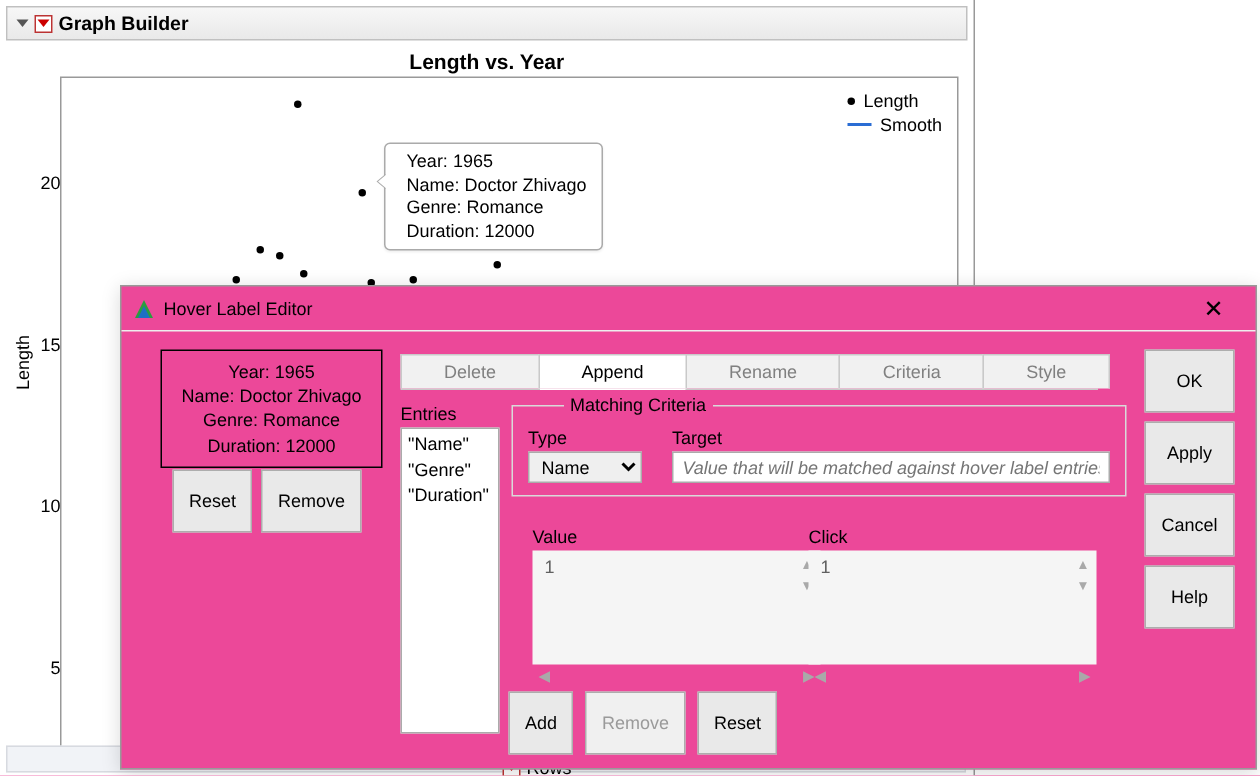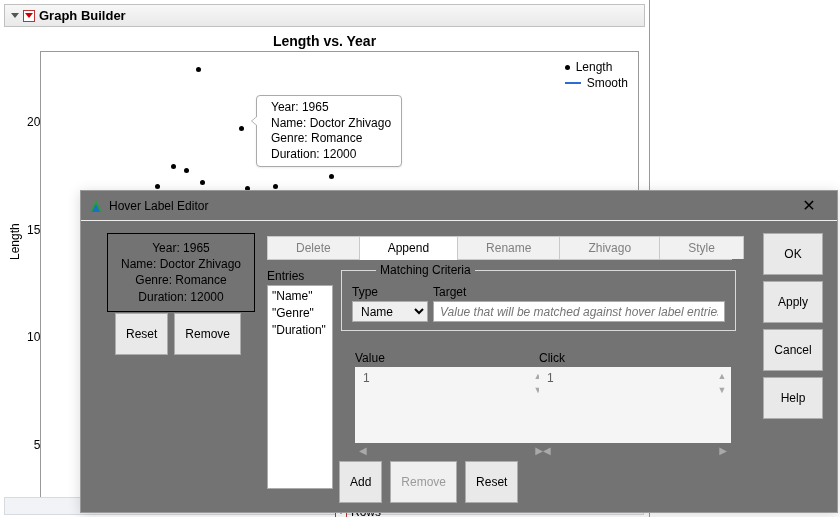--- a/index.html
+++ b/index.html
@@ -134,7 +134,7 @@
   top: 190px; left: 80px;
   width: 758px;
   height: 323px;
-  background: #737373;
+  background: #ec4899;
   border: 1px solid #999;
   box-shadow: 0 2px 12px rgba(0,0,0,0.15);
   display: flex;

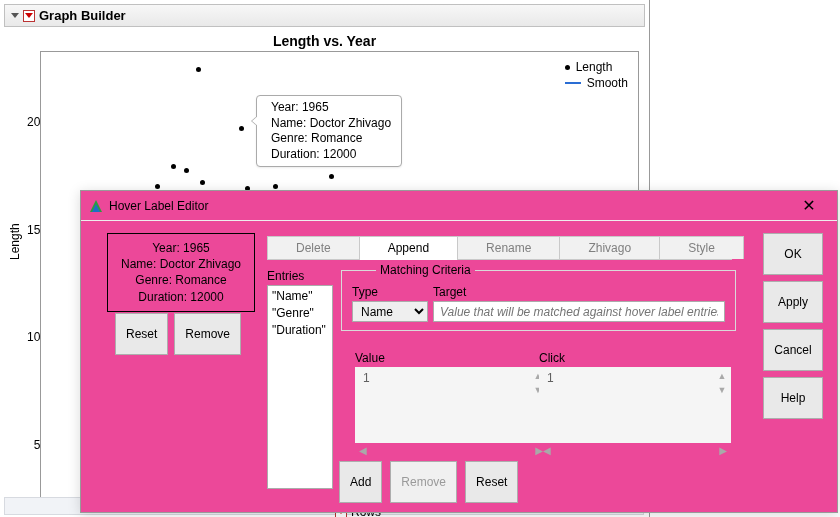--- a/index.html
+++ b/index.html
@@ -398,7 +398,7 @@
       <div class="tab">Delete</div>
       <div class="tab active">Append</div>
       <div class="tab">Rename</div>
-      <div class="tab">Zhivago</div>
+      <div class="tab">Criteria</div>
       <div class="tab">Style</div>
     </div>
 

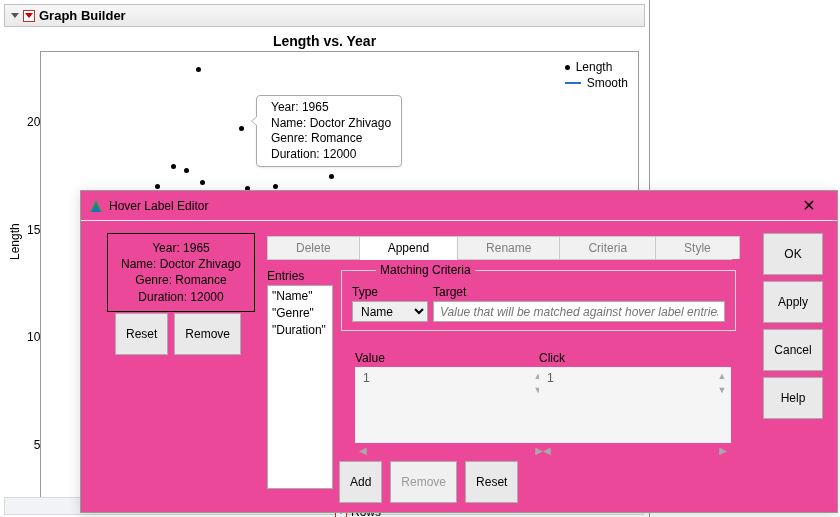--- a/index.html
+++ b/index.html
@@ -241,7 +241,7 @@
   padding: 6px 10px;
 }
 fieldset.matching legend { font-size: 12px; padding: 0 4px; margin-left: 24px; }
-.mc-row { display: flex; gap: 5px; align-items: flex-end; margin-top: 2px;}
+.mc-row { display: flex; gap: 20px; align-items: flex-end; margin-top: 2px;}
 .mc-col { display: flex; flex-direction: column; gap: 2px; }
 .type-select {
   border: 1px solid #ababab;

